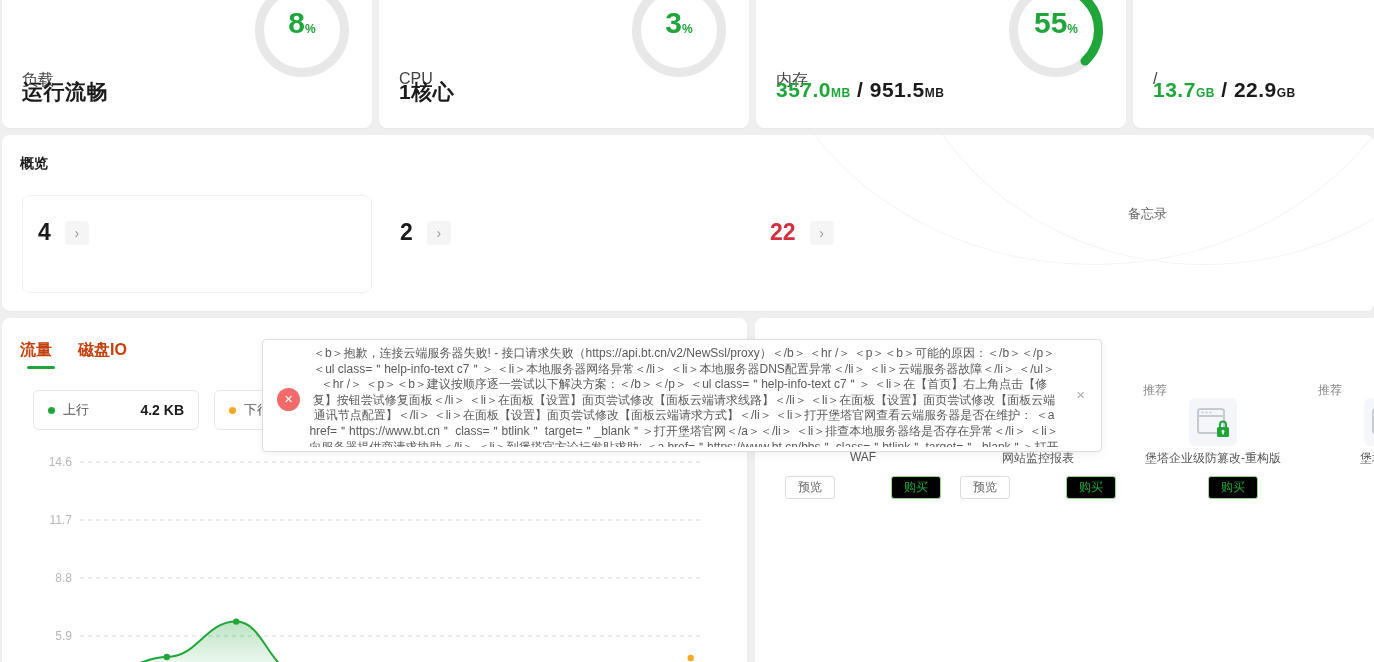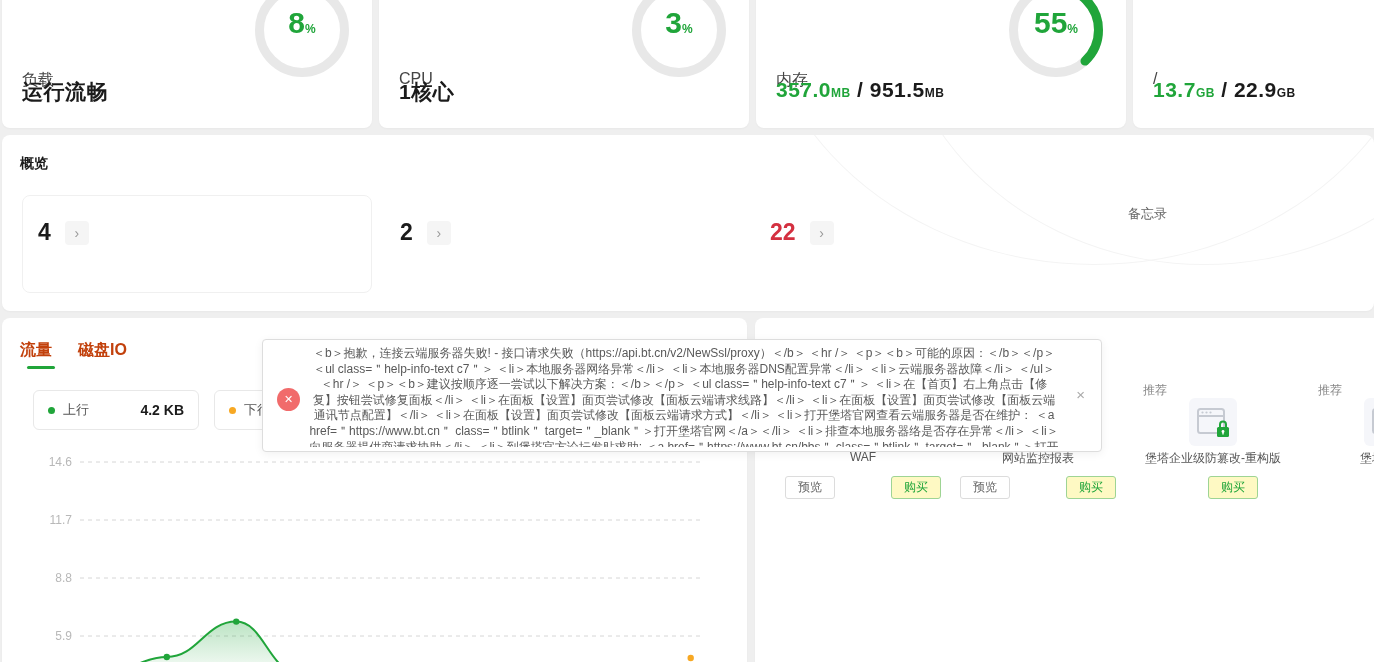--- a/index.html
+++ b/index.html
@@ -61,7 +61,7 @@
   .p-btns { position:absolute; left:0; top:158px; width:176px; display:flex; justify-content:center; gap:16px; }
   .btn { height:23px; padding:0 12px; font-size:12px; line-height:21px; border-radius:3px; cursor:pointer; }
   .btn.preview { background:#fff; border:1px solid #dcdcdc; color:#666; }
-  .btn.buy { background:#fef9c3; border:1px solid #9ed494; color:#20a53a;margin-left:40px; }
+  .btn.buy { background:#000000; border:1px solid #9ed494; color:#20a53a;margin-left:40px; }
 
   
   #toast { position:absolute; left:262px; top:339px; width:840px; height:113px; background:#fff;

